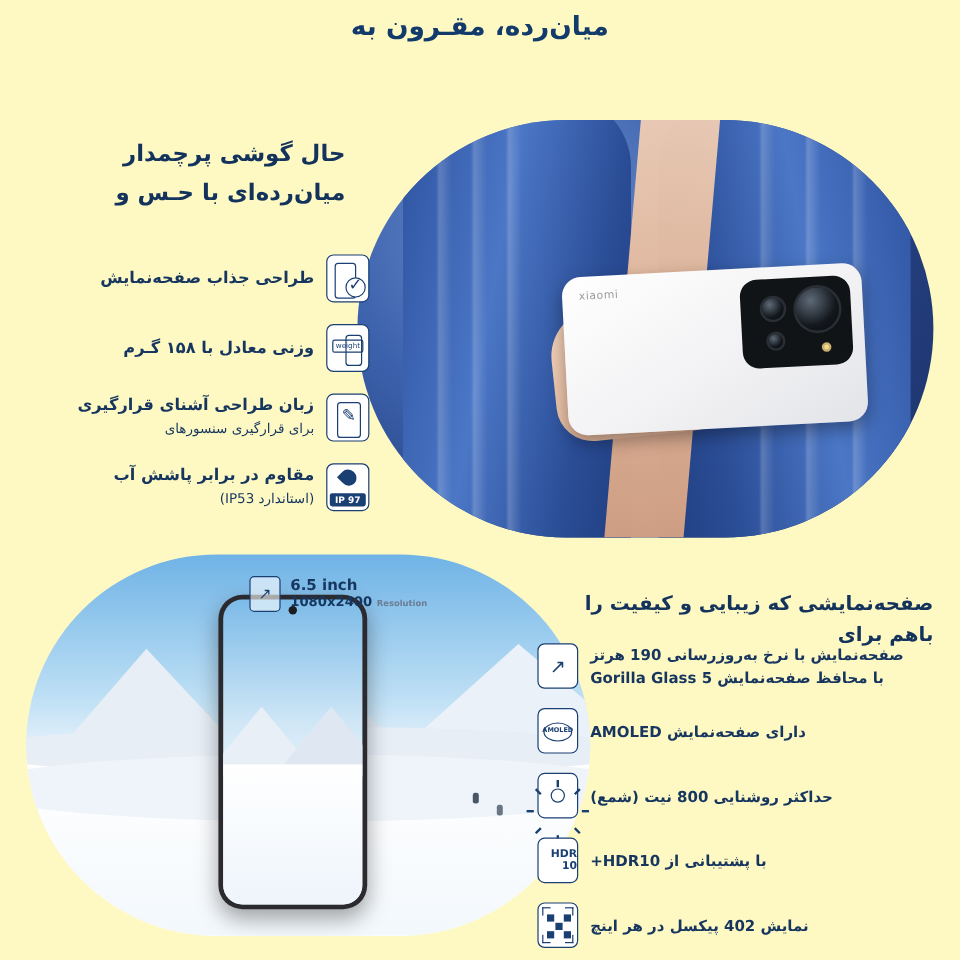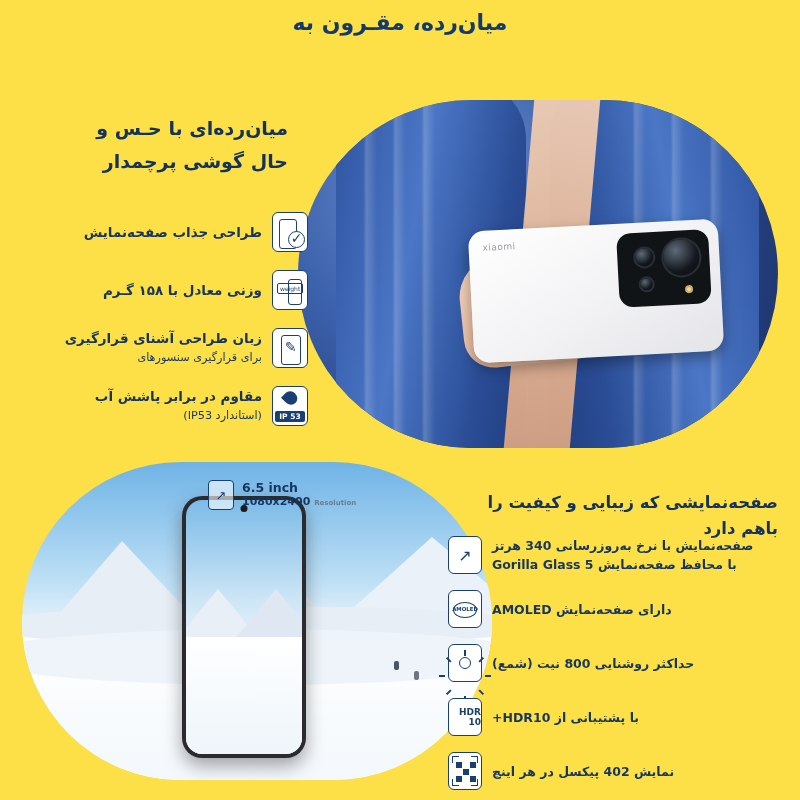--- a/index.html
+++ b/index.html
@@ -12,7 +12,7 @@
   .page {
     position: relative;
     width: 800px; height: 800px;
-    background: #fde047;
+    background: #fef9c3;
     overflow: hidden;
   }
 

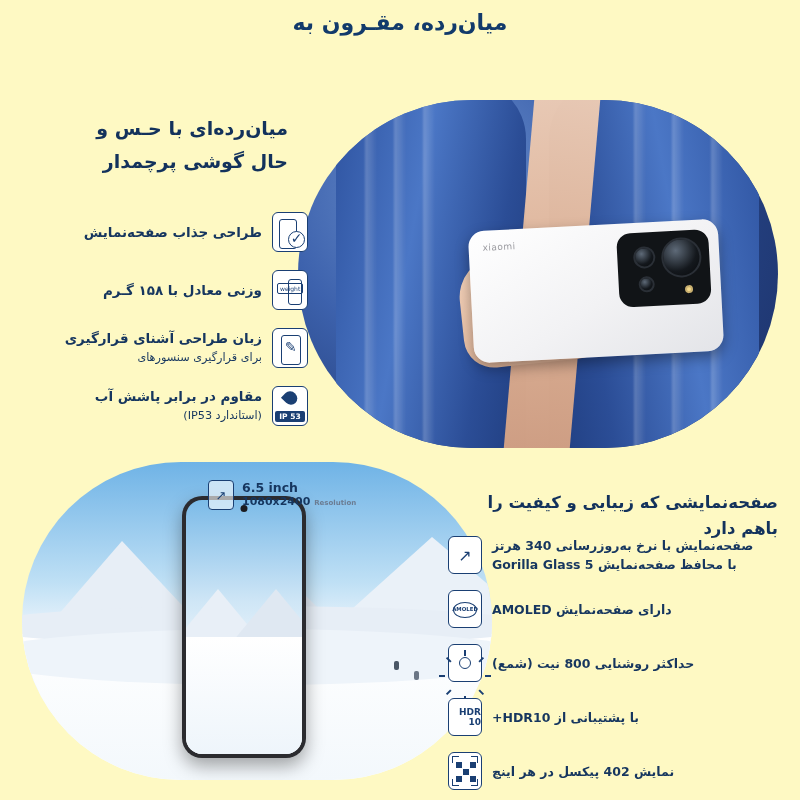--- a/index.html
+++ b/index.html
@@ -496,8 +496,8 @@
     </div>
 
     <div class="hero-text">
+      <div>حال گوشی پرچمدار</div>
       <div>میان‌رده‌ای با حـس و</div>
-      <div>حال گوشی پرچمدار</div>
     </div>
 
     <div class="feat-list">

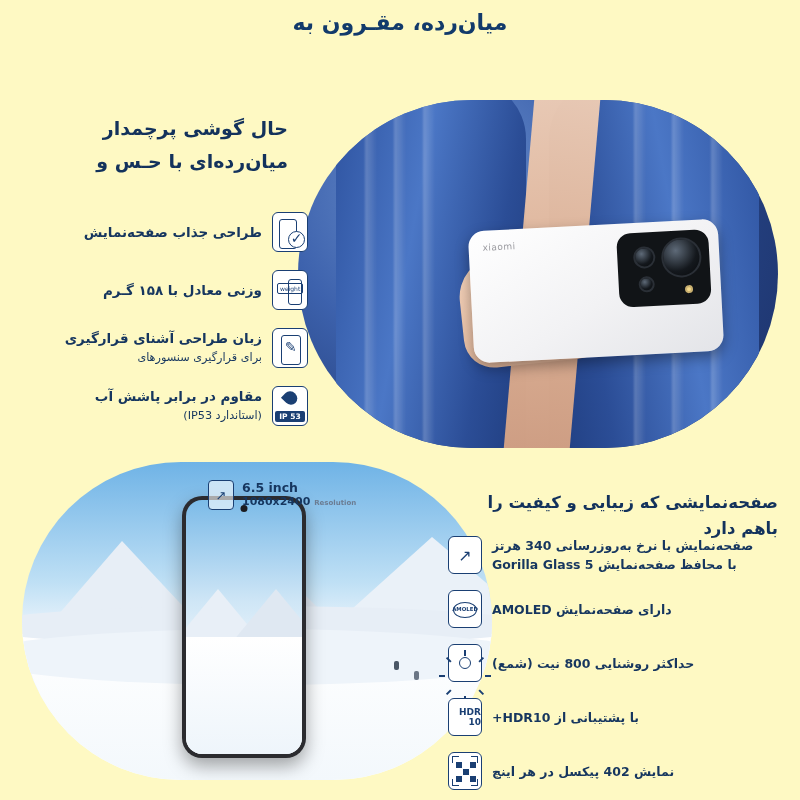--- a/index.html
+++ b/index.html
@@ -525,7 +525,7 @@
       <div class="feat">
         <div class="icon ic-ip53">
           <span class="drop"></span>
-          <span class="lbl">IP 53</span>
+          <span class="lbl">IP 97</span>
         </div>
         <div class="txt">
           <span>مقاوم در برابر پاشش آب</span>

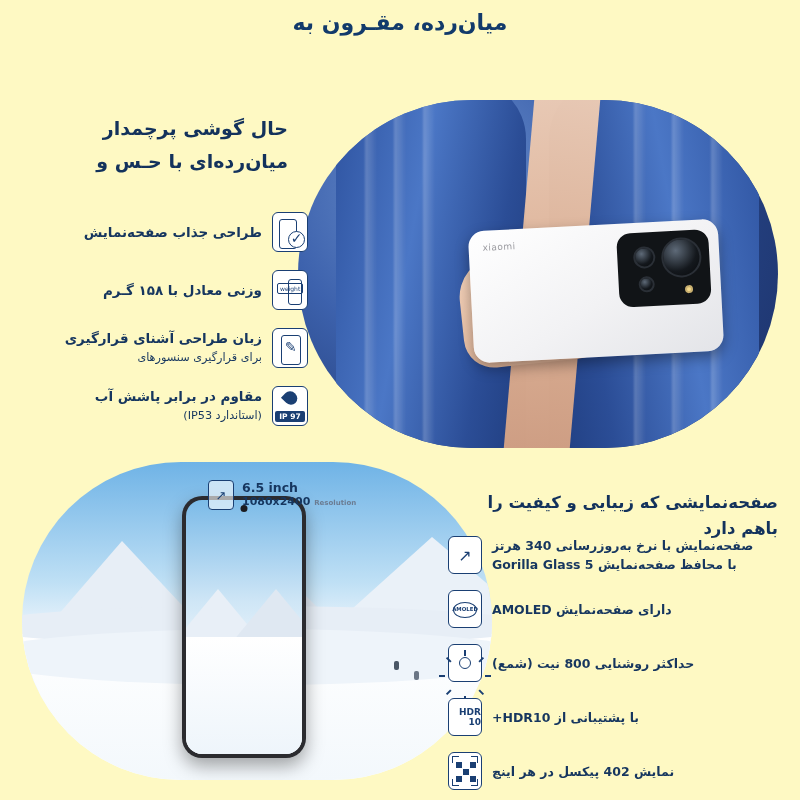--- a/index.html
+++ b/index.html
@@ -573,7 +573,7 @@
       </div>
     </div>
 
-    <div class="bottom-title">صفحه‌نمایشی که زیبایی و کیفیت را باهم دارد</div>
+    <div class="bottom-title">صفحه‌نمایشی که زیبایی و کیفیت را باهم برای</div>
 
     <div class="spec-list">
 

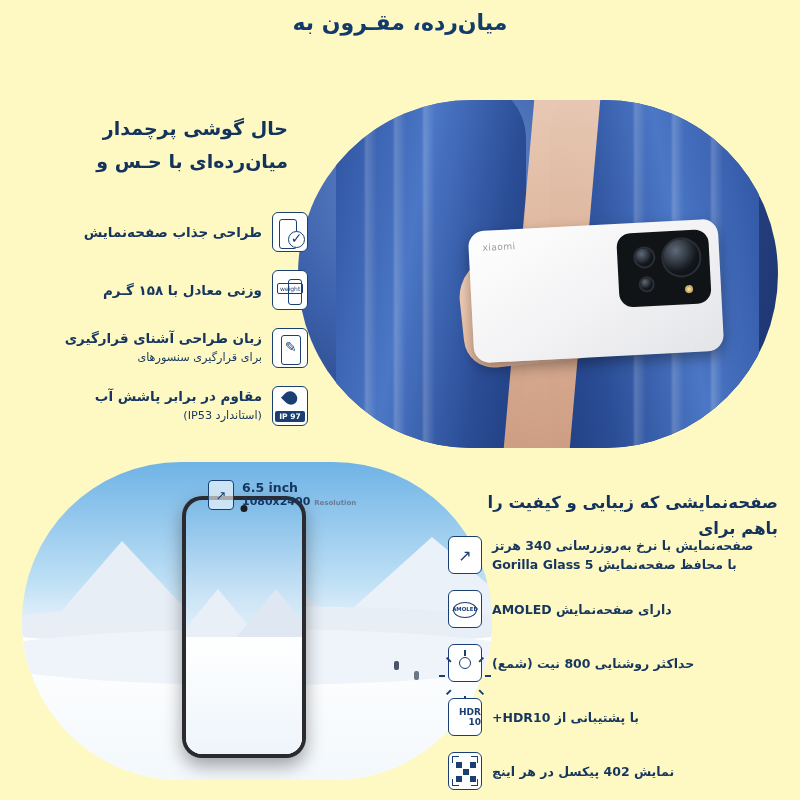--- a/index.html
+++ b/index.html
@@ -579,7 +579,7 @@
 
       <div class="spec">
         <div class="txt">
-          <div>صفحه‌نمایش با نرخ به‌روزرسانی 340 هرتز</div>
+          <div>صفحه‌نمایش با نرخ به‌روزرسانی 190 هرتز</div>
           <div>با محافظ صفحه‌نمایش Gorilla Glass 5</div>
         </div>
         <div class="icon ic-diag"></div>

